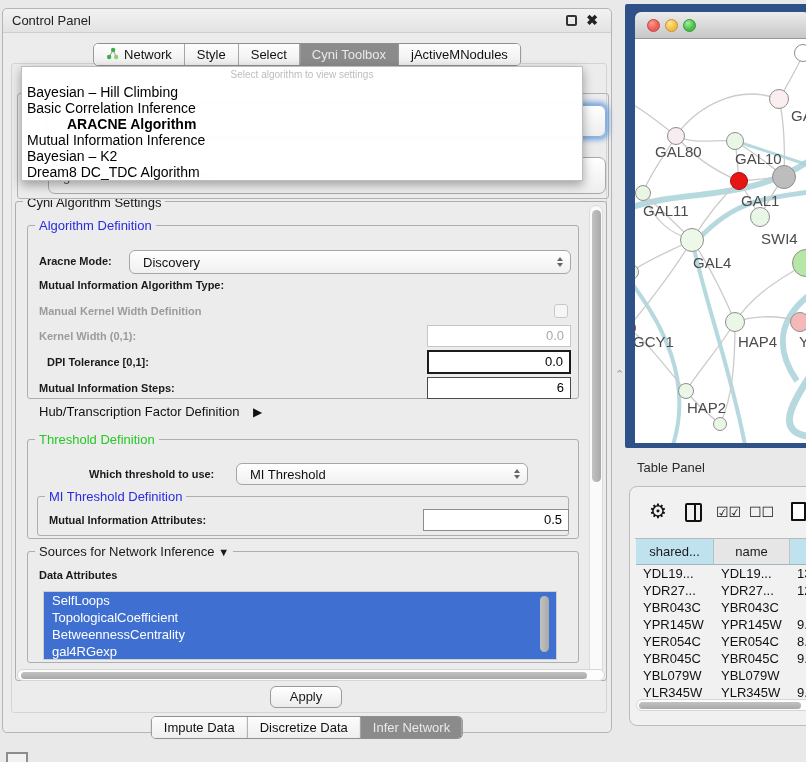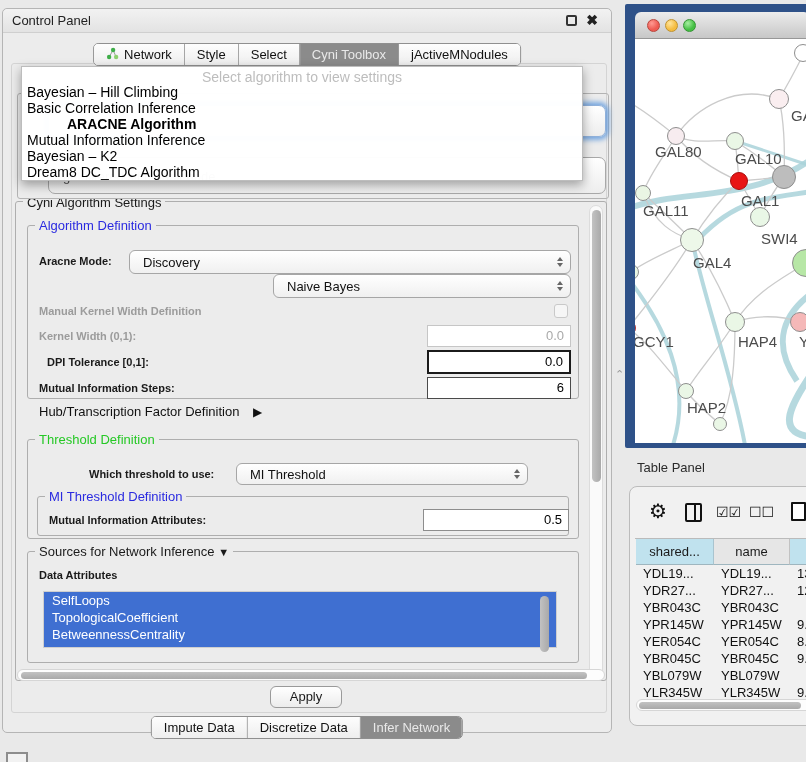--- a/index.html
+++ b/index.html
@@ -42,7 +42,7 @@
   
   #algo-popup { left:18px; top:57px; width:562px; height:115px; background:rgba(255,255,255,.98);
     border:1px solid #bdbdbd; box-shadow:0 4px 10px rgba(0,0,0,.35); z-index:50; }
-  #algo-placeholder { top:2px; width:100%; text-align:center; color:#bdbdbd; font-size:14px; }
+  #algo-placeholder { top:2px; width:100%; text-align:center; color:#bdbdbd; font-size:10px; }
   .algo-item { left:3px; width:550px; height:16px; font-size:14px; color:#000; padding-left:2px; white-space:nowrap; }
   .algo-item.bold { font-weight:bold;margin-left:40px; }
 

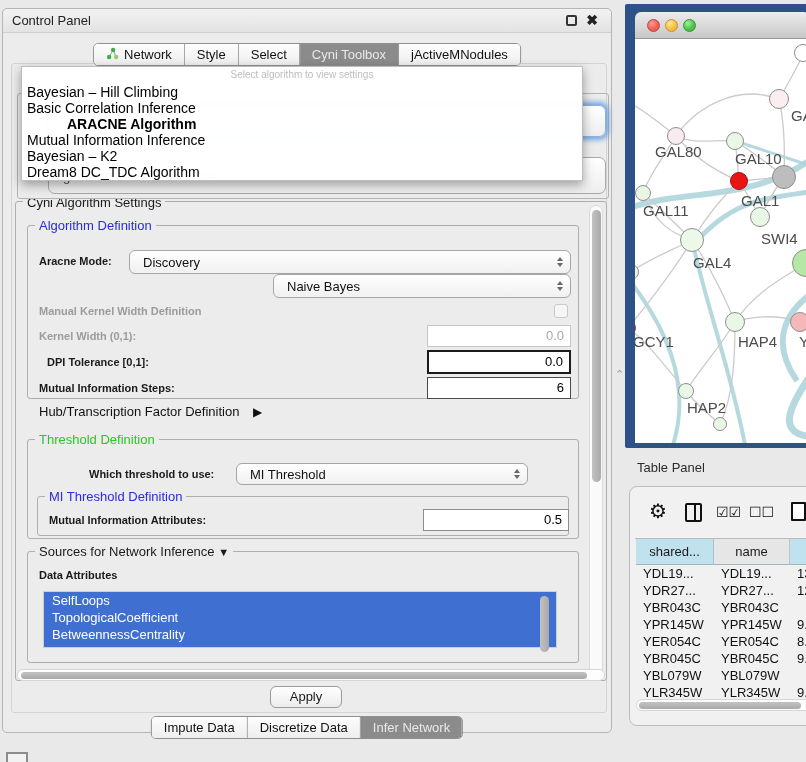--- a/index.html
+++ b/index.html
@@ -193,6 +193,7 @@
       </span>
   </div>
 
+  <span class="lbl" style="left:36px; top:270px;">Mutual Information Algorithm Type:</span>
   <div class="combo" style="left:270px; top:265px; width:298px; height:24px;">
     <span>Naive Bayes</span>
     <span class="stepper">

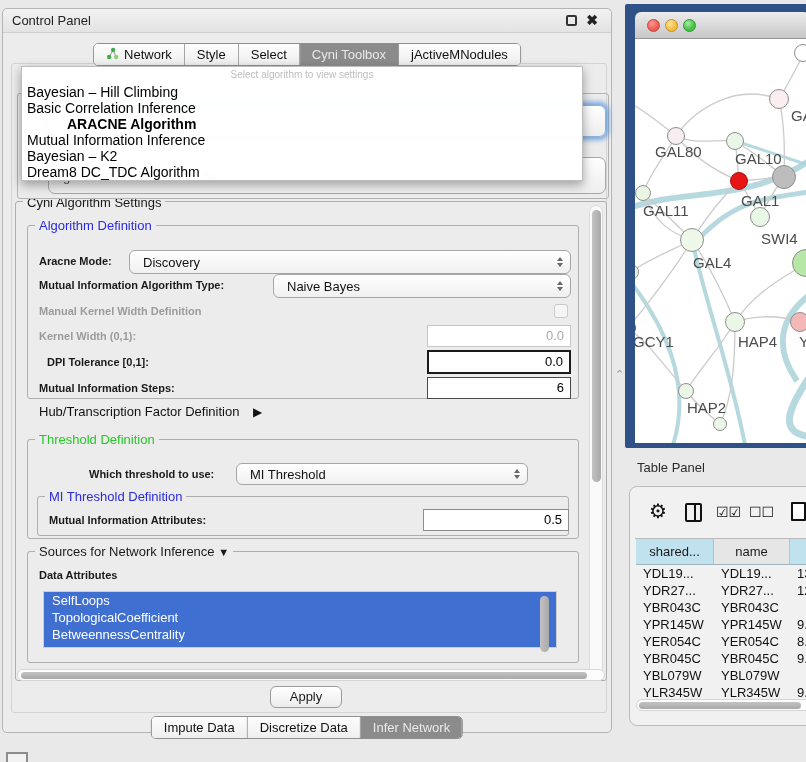--- a/index.html
+++ b/index.html
@@ -194,13 +194,6 @@
   </div>
 
   <span class="lbl" style="left:36px; top:270px;">Mutual Information Algorithm Type:</span>
-  <div class="combo" style="left:270px; top:265px; width:298px; height:24px;">
-    <span>Naive Bayes</span>
-    <span class="stepper">
-        <i class="up"></i>
-        <i class="dn"></i>
-      </span>
-  </div>
 
   <span class="lbl disabled" style="left:36px; top:296px;">Manual Kernel Width Definition</span>
   <div class="checkbox" style="left:551px; top:295px;"></div>

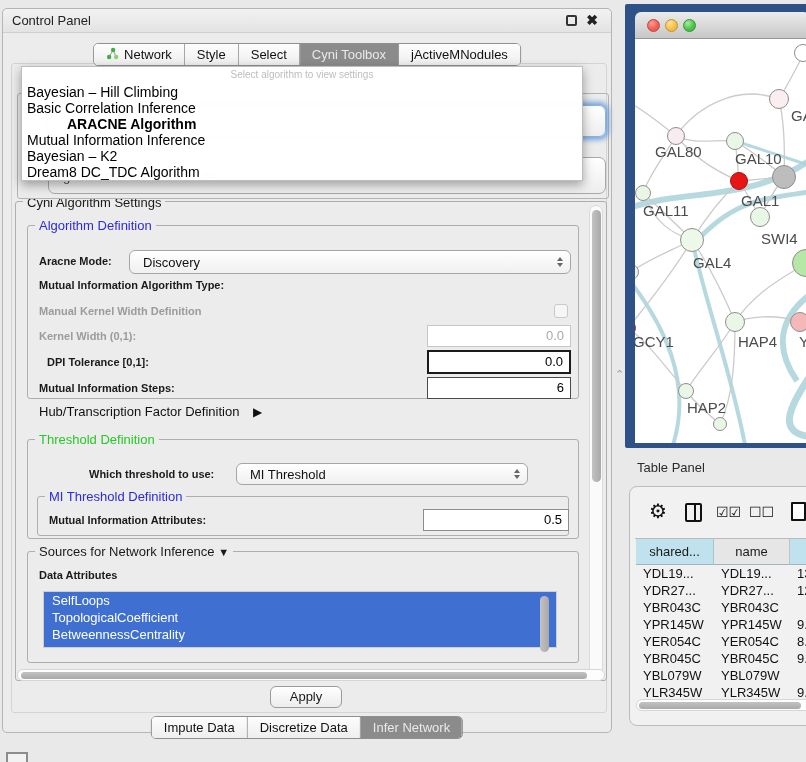--- a/index.html
+++ b/index.html
@@ -75,7 +75,7 @@
   .sb-thumb-h { position:absolute; background:linear-gradient(#c2c2c2,#a9a9a9); border-radius:4px; }
 
   
-  #attr-list { left:40px; top:582px; width:514px; height:57px; background:#fff; border:1px solid #cfcfcf; overflow:hidden; }
+  #attr-list { left:40px; top:582px; width:514px; height:69px; background:#fff; border:1px solid #cfcfcf; overflow:hidden; }
   .attr-item { position:relative; height:17px; line-height:17px; padding-left:8px; font-size:13px;
     background:#3f6fd1; color:#fff; white-space:nowrap; }
 

